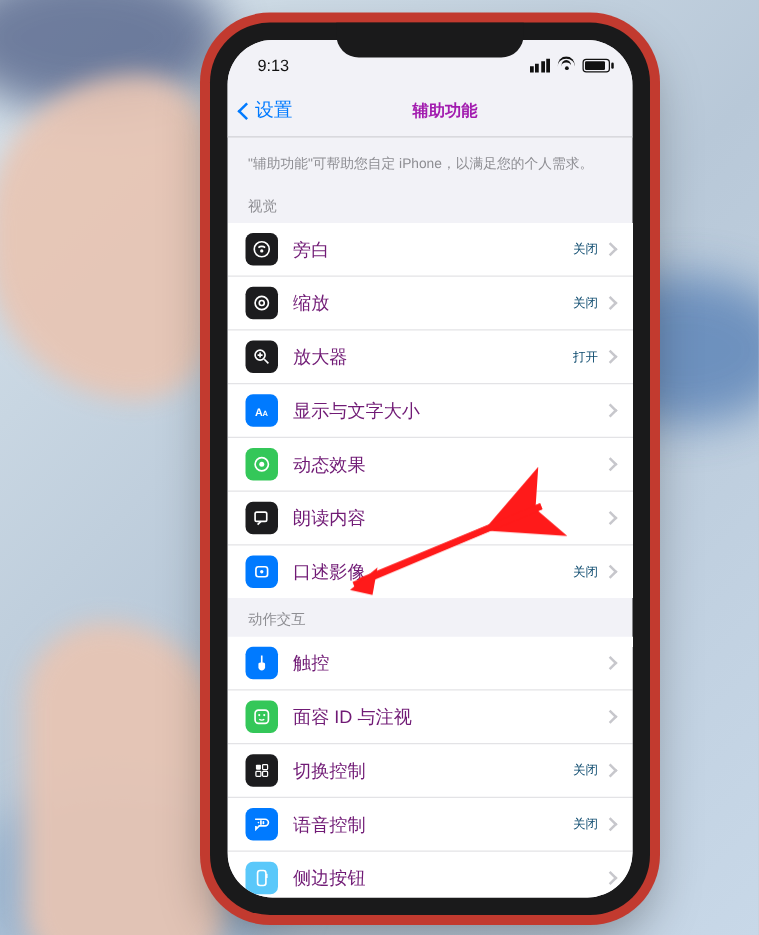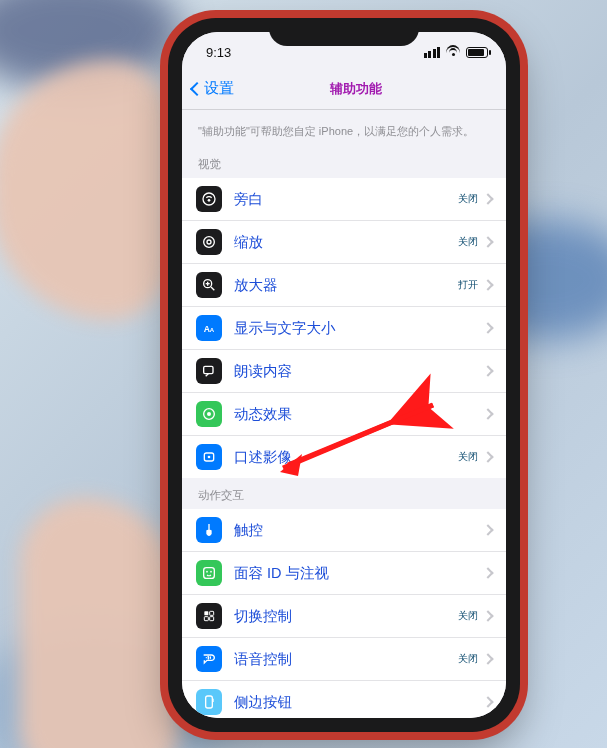--- a/index.html
+++ b/index.html
@@ -117,7 +117,7 @@
     flex-shrink:0;
   }
   .icon svg { width:16px;height:16px; fill:#fff; }
-  .label { flex:1; font-size:14.5px; color:#1d4ed8; }
+  .label { flex:1; font-size:14.5px; color:#701a75; }
   .value { font-size:10px; color:#0c4a6e; margin-right:6px;}
   .chev-right { width:8px;height:8px;border-top:2px solid #c7c7cc;border-right:2px solid #c7c7cc;transform:rotate(45deg);}
 

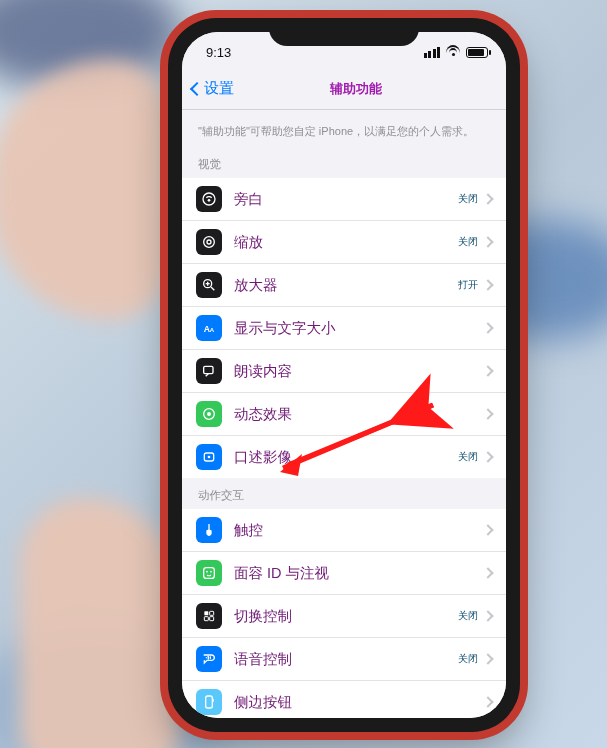--- a/index.html
+++ b/index.html
@@ -239,6 +239,17 @@
         </div>
 
         <div class="row">
+          <span class="icon ic-green">
+            <svg viewBox="0 0 24 24">
+                <circle cx="12" cy="12" r="8" fill="none" stroke="#fff" stroke-width="2"></circle>
+                <circle cx="12" cy="12" r="3" fill="#fff"></circle>
+              </svg>
+          </span>
+          <span class="label">动态效果</span>
+          <span class="chev-right"></span>
+        </div>
+
+        <div class="row">
           <span class="icon ic-black">
             <svg viewBox="0 0 24 24">
                 <rect x="4" y="5" width="14" height="11" rx="2" fill="none" stroke="#fff" stroke-width="2"></rect>
@@ -246,17 +257,6 @@
               </svg>
           </span>
           <span class="label">朗读内容</span>
-          <span class="chev-right"></span>
-        </div>
-
-        <div class="row">
-          <span class="icon ic-green">
-            <svg viewBox="0 0 24 24">
-                <circle cx="12" cy="12" r="8" fill="none" stroke="#fff" stroke-width="2"></circle>
-                <circle cx="12" cy="12" r="3" fill="#fff"></circle>
-              </svg>
-          </span>
-          <span class="label">动态效果</span>
           <span class="chev-right"></span>
         </div>
 

